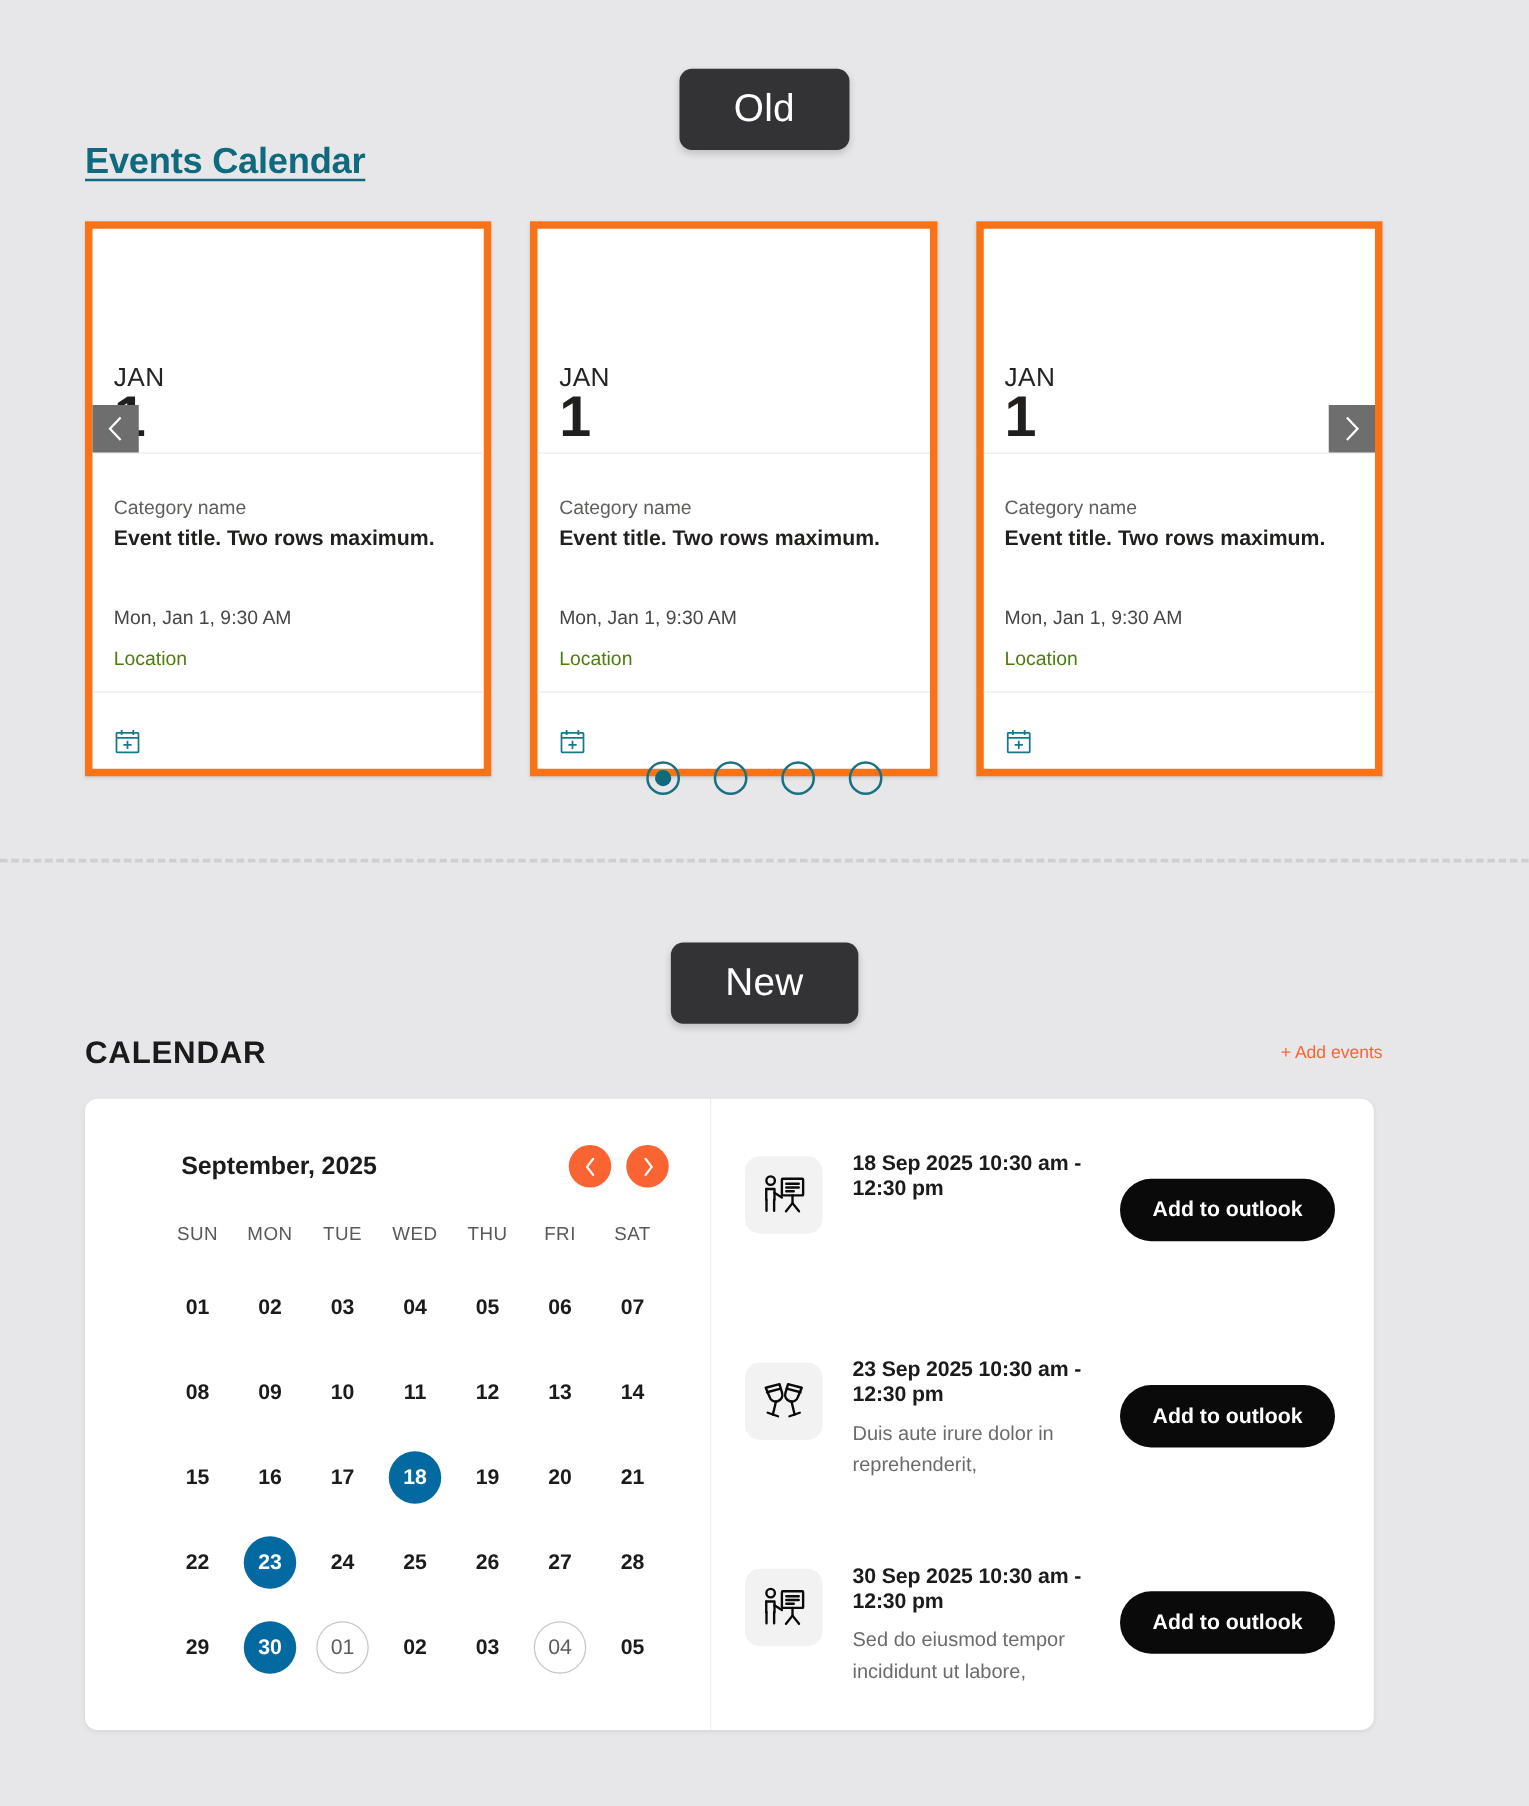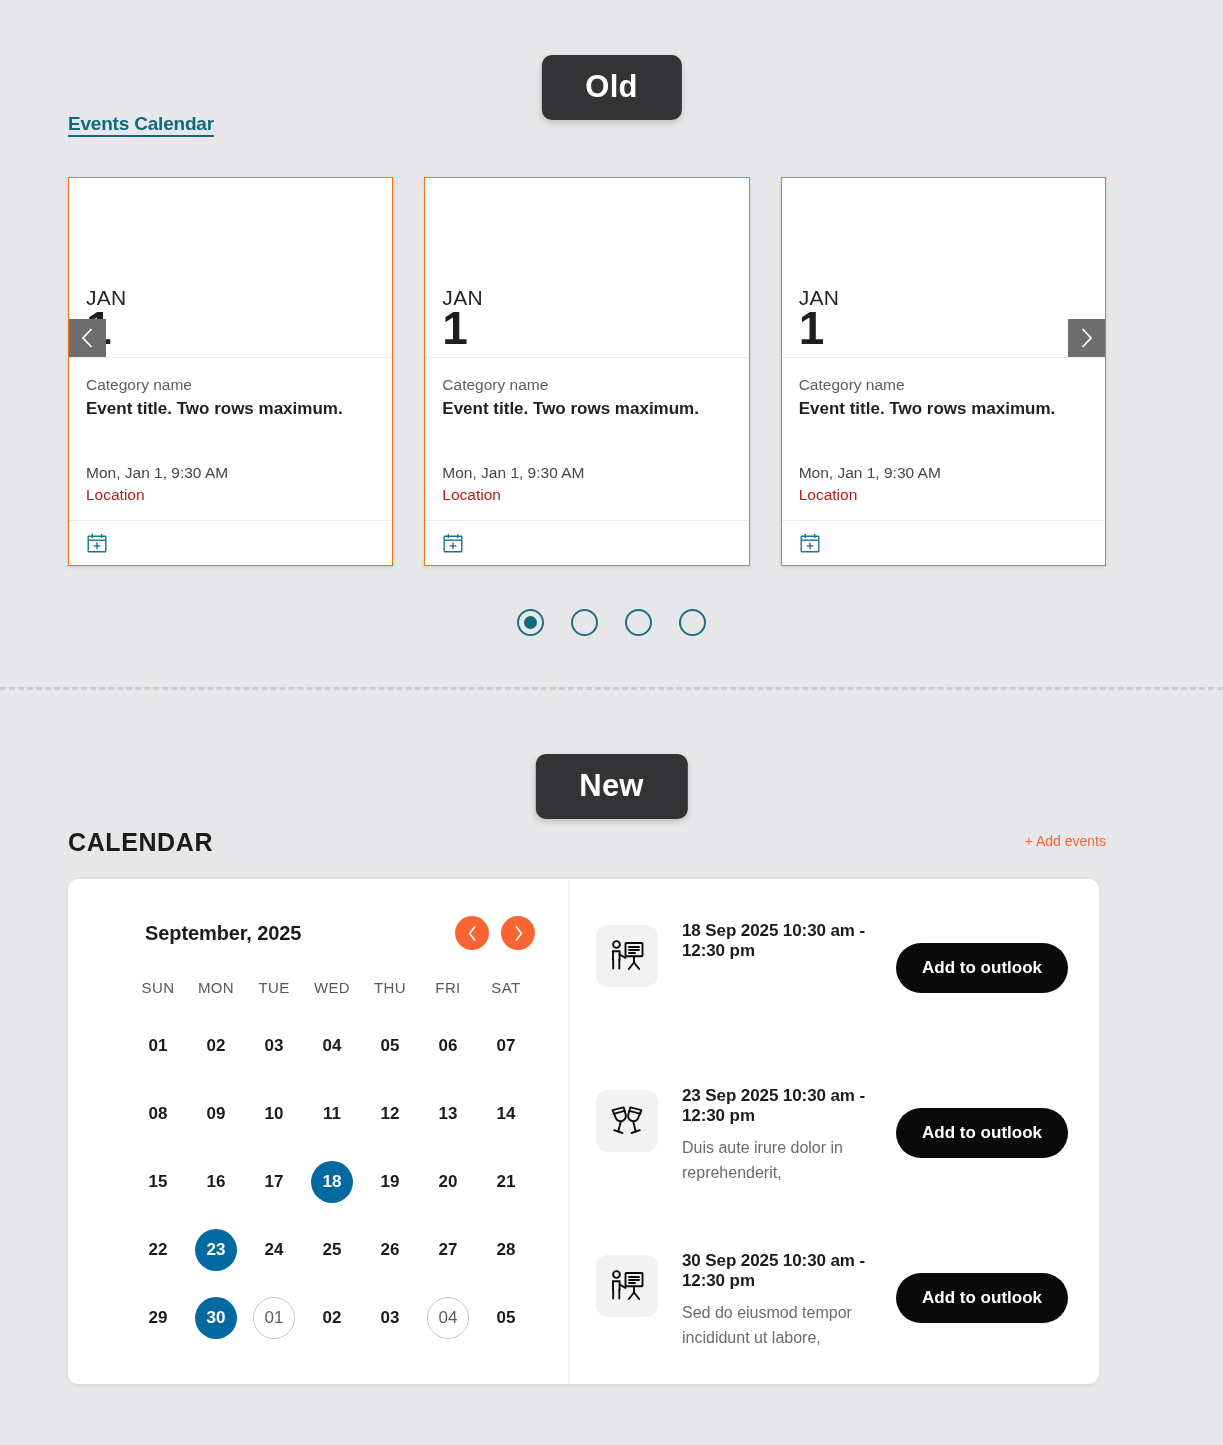--- a/index.html
+++ b/index.html
@@ -21,7 +21,7 @@
     color: #ffffff;
     border-radius: 10px;
     font-size: 31px;
-    font-weight: 700;
+    font-weight: 400;
     letter-spacing: .2px;
     padding: 16px 44px 18px;
     line-height: 1;

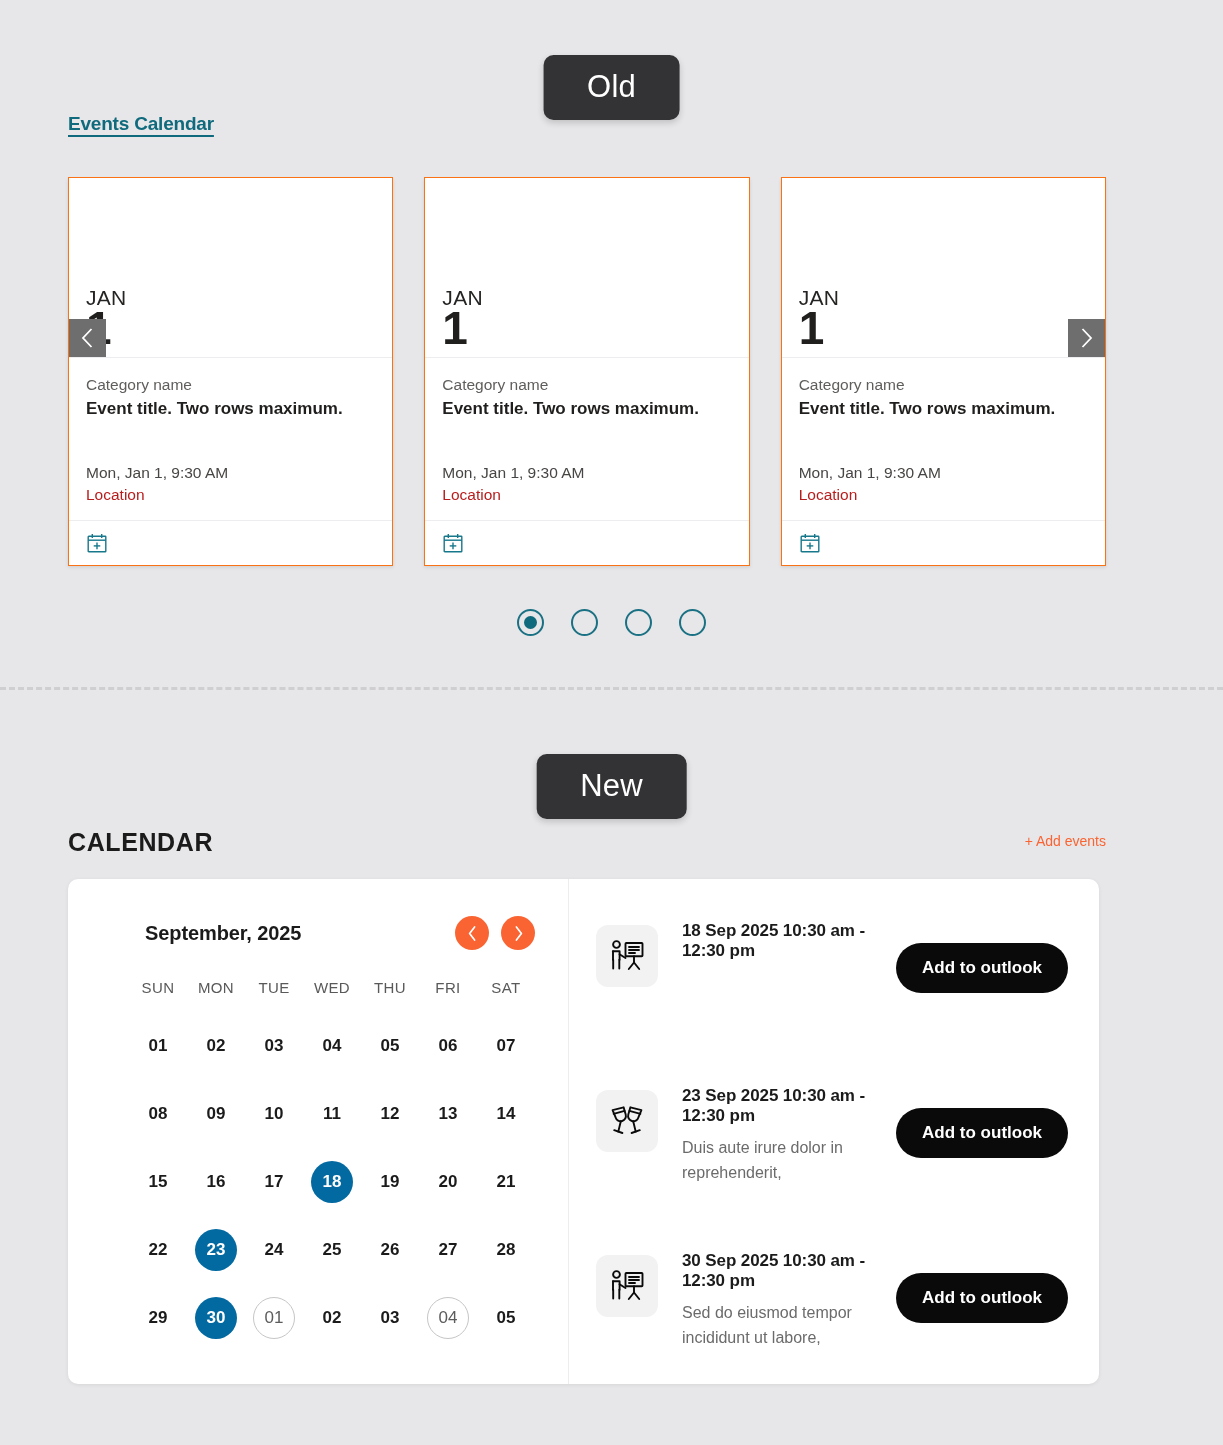--- a/index.html
+++ b/index.html
@@ -38,7 +38,7 @@
     position: absolute;
     left: 68px;
     top: 113px;
-    font-size: 19px;
+    font-size: 29px;
     font-weight: 600;
     color: #0f6a7d;
     text-decoration: underline;

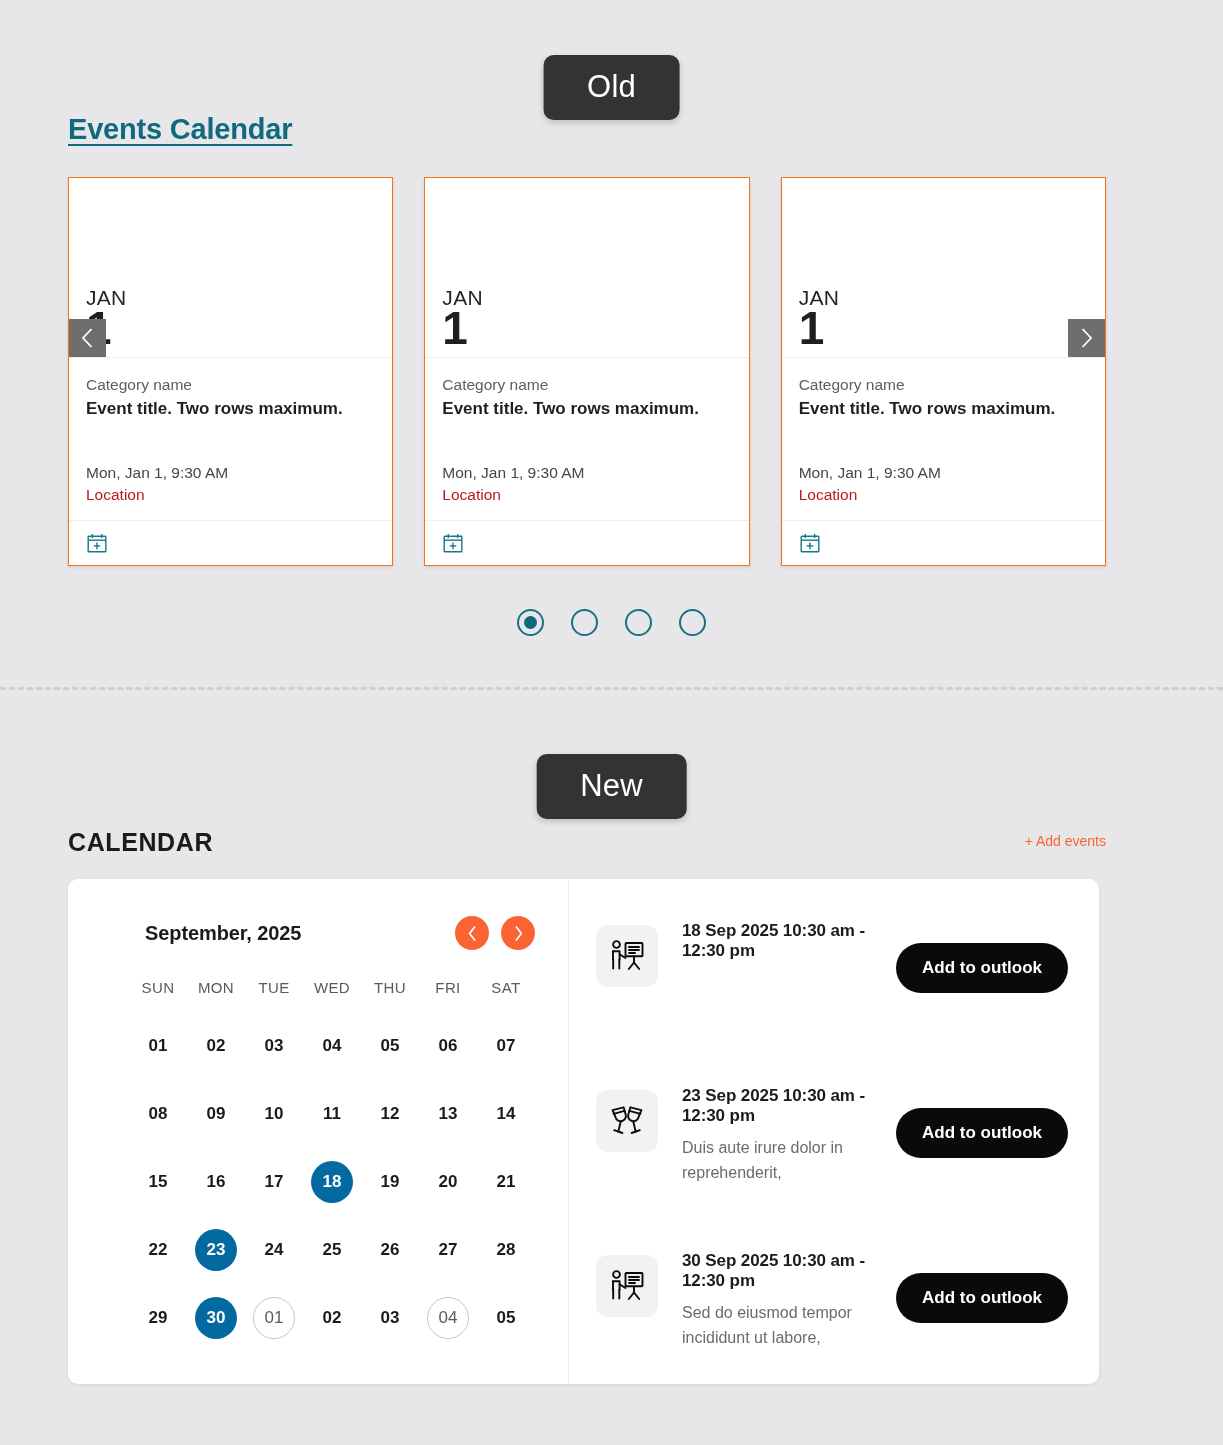--- a/index.html
+++ b/index.html
@@ -58,11 +58,12 @@
   .event-card {
     width: 326px;
     background: #ffffff;
-    border: 1px solid #f97316;
+    border: 6px solid #f97316;
     box-shadow: 0 1.6px 3.6px rgba(0,0,0,.10), 0 .3px .9px rgba(0,0,0,.09);
     position: relative;
     display: flex;
     flex-direction: column;
+    gap: 17px;
   }
   .card-date-area {
     height: 180px;

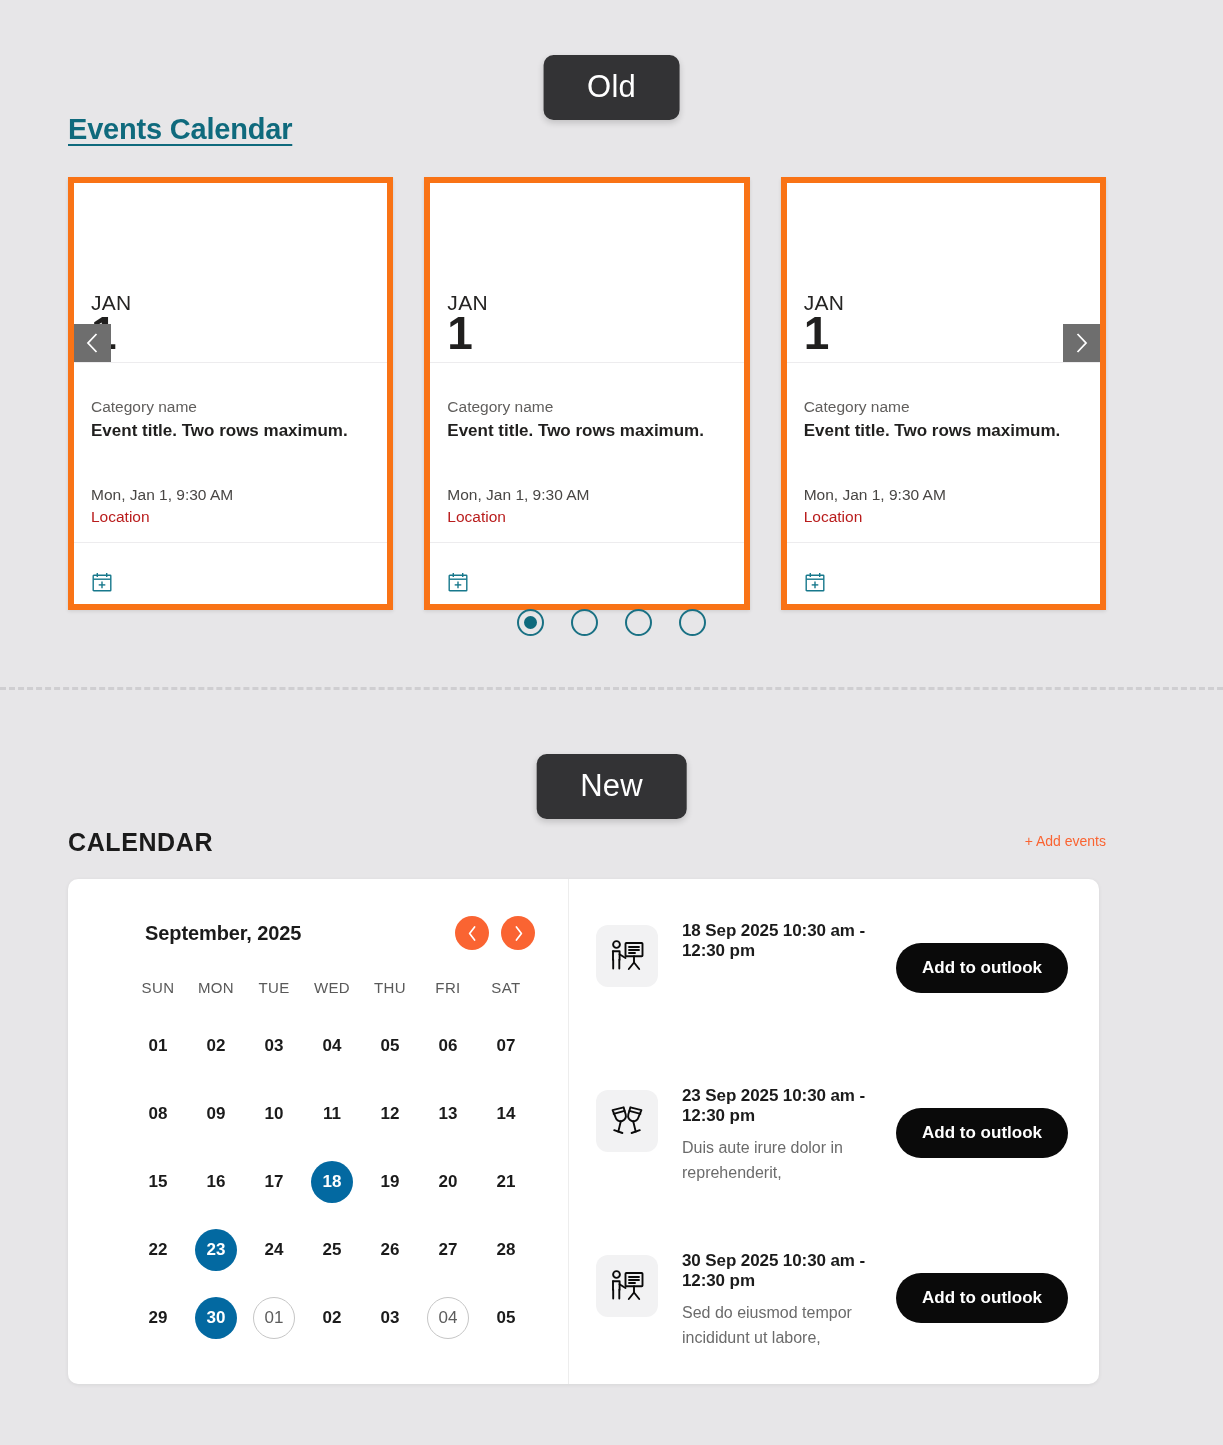--- a/index.html
+++ b/index.html
@@ -112,8 +112,8 @@
   }
   .card-location {
     font-size: 15.5px;
-    color: #b91c1c;
-    margin-top: 4px;
+    color: #4d7c0f;
+    margin-top: 15px;
   }
   .card-footer {
     height: 44px;

